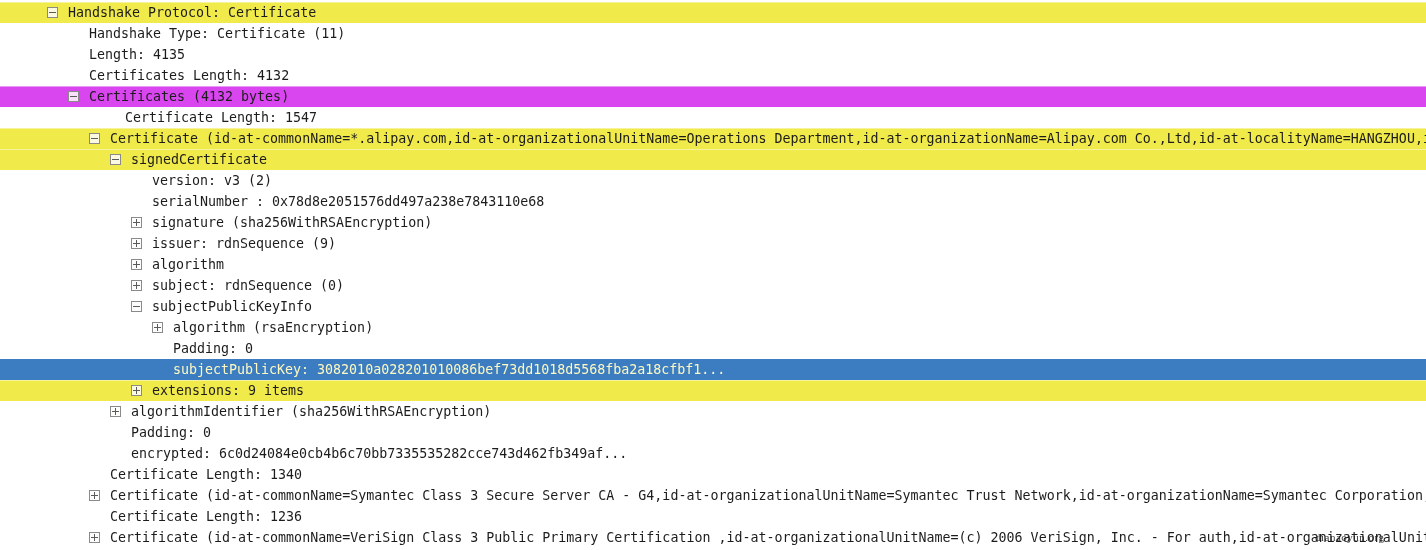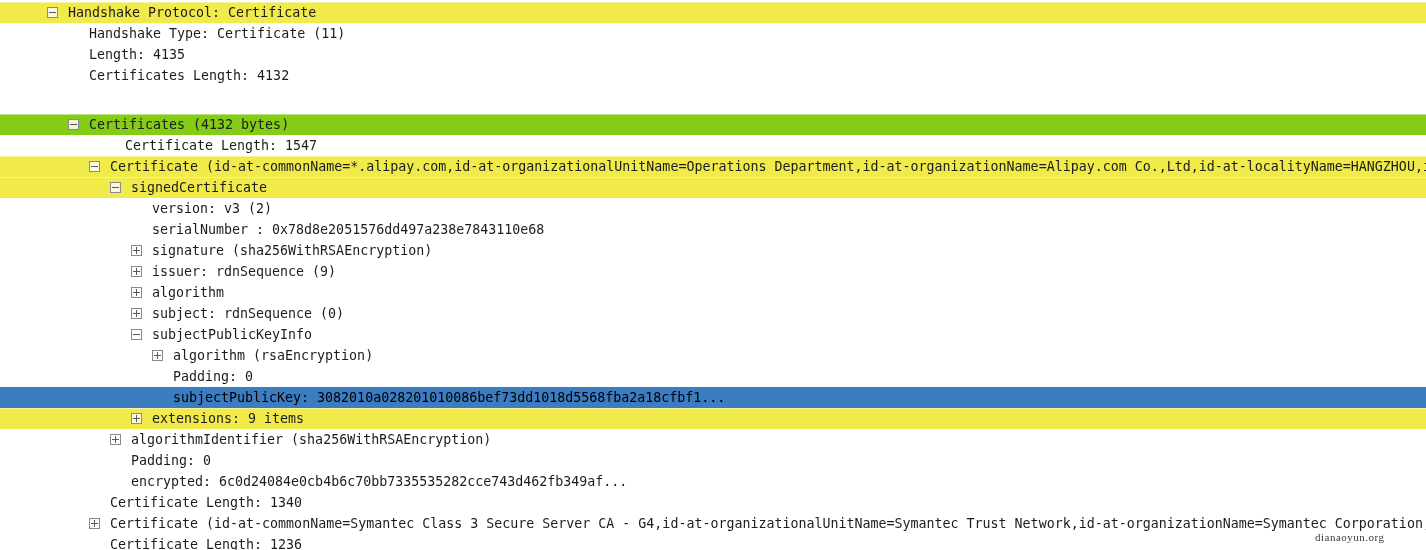--- a/index.html
+++ b/index.html
@@ -102,7 +102,7 @@
     
     <span class="label" style="left: 89px;">Certificates Length: 4132</span>
   </div>
-      <div class="row hl" style="background: #84cc16; margin-top: 28px;">
+      <div class="row hl" style="background: #d946ef;">
     <span class="exp minus" style="left: 68px;"></span>
     <span class="label" style="left: 89px;">Certificates (4132 bytes)</span>
   </div>

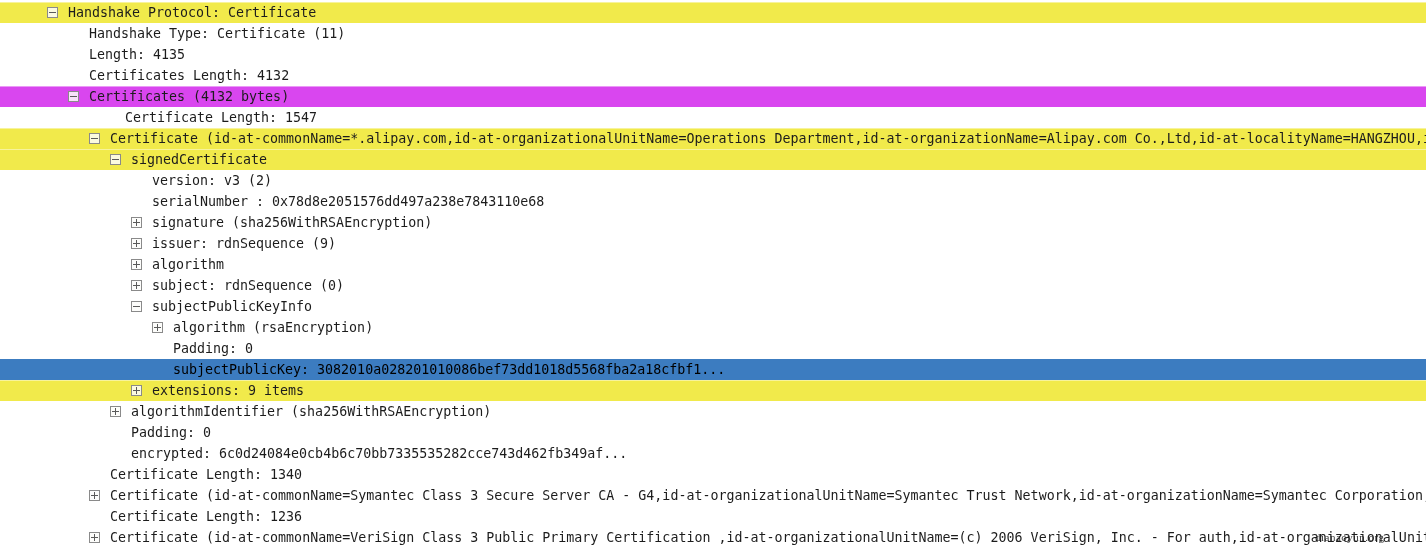--- a/index.html
+++ b/index.html
@@ -40,7 +40,7 @@
     white-space: pre;
   }
   .row.selected .label {
-    color: #000000;
+    color: #fef9c3;
   }
   .exp {
     position: absolute;

